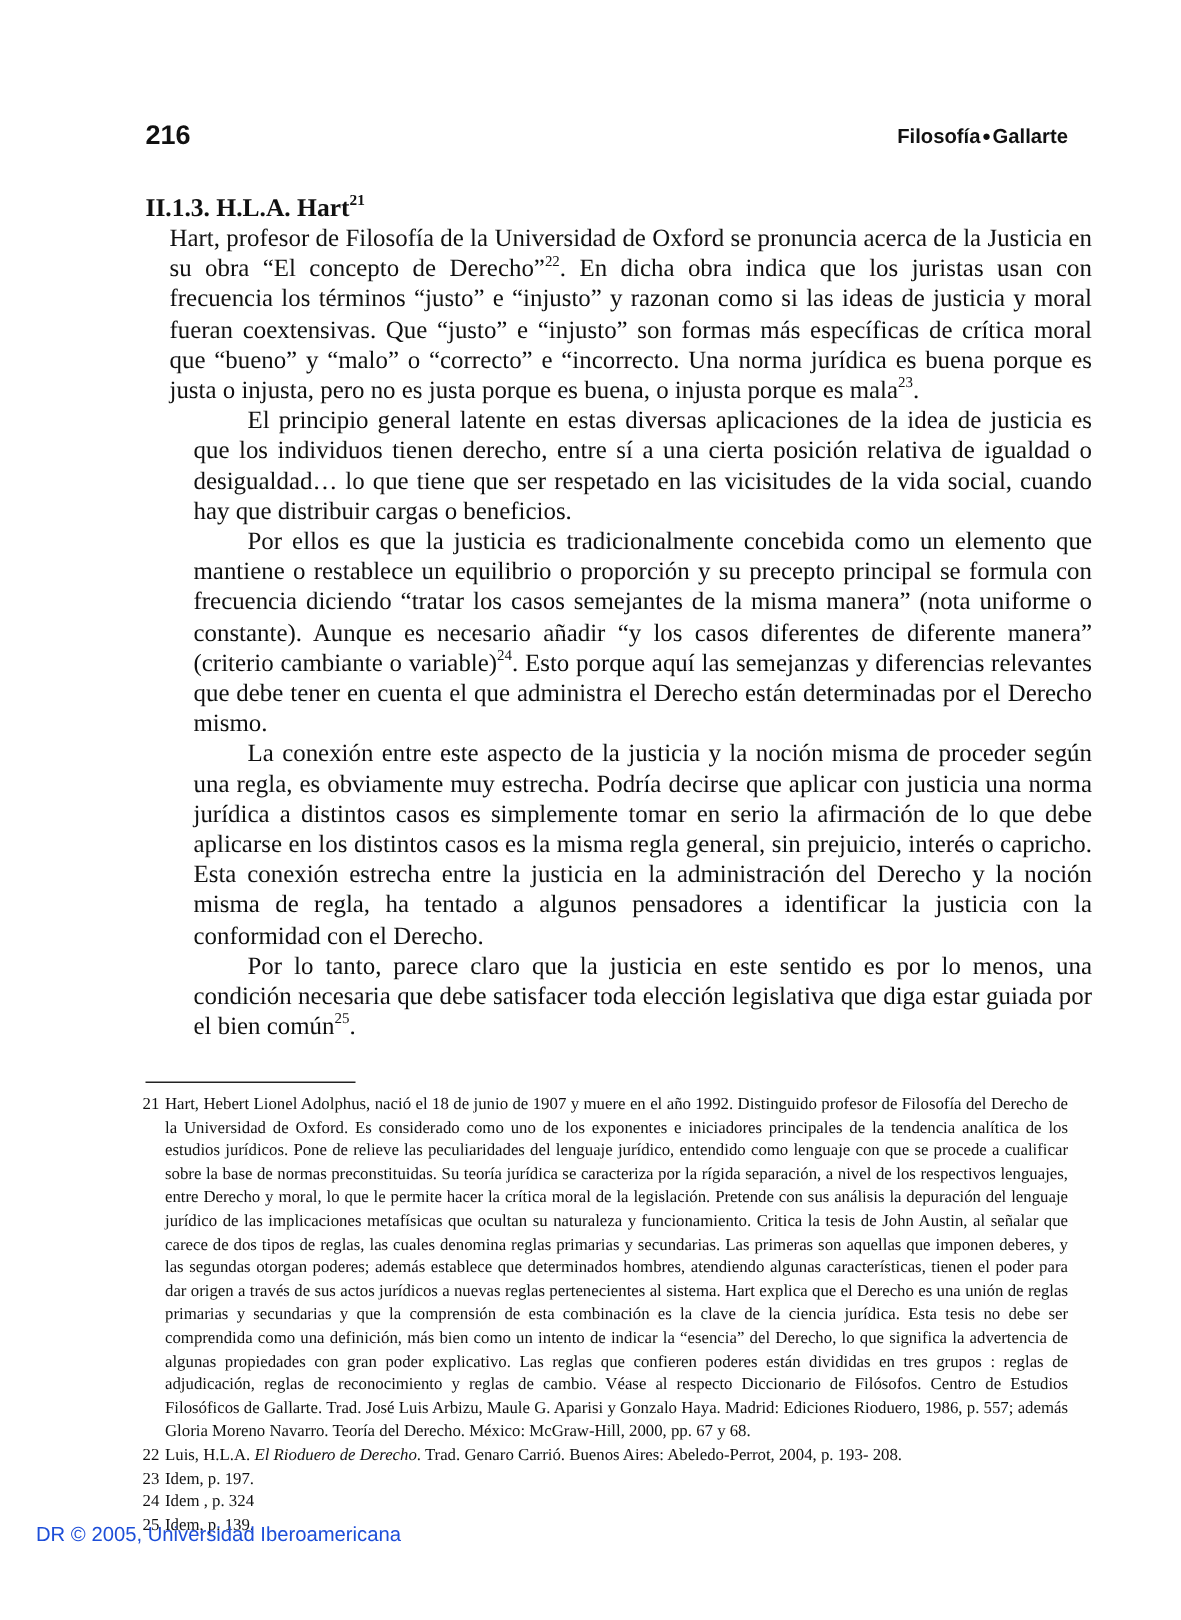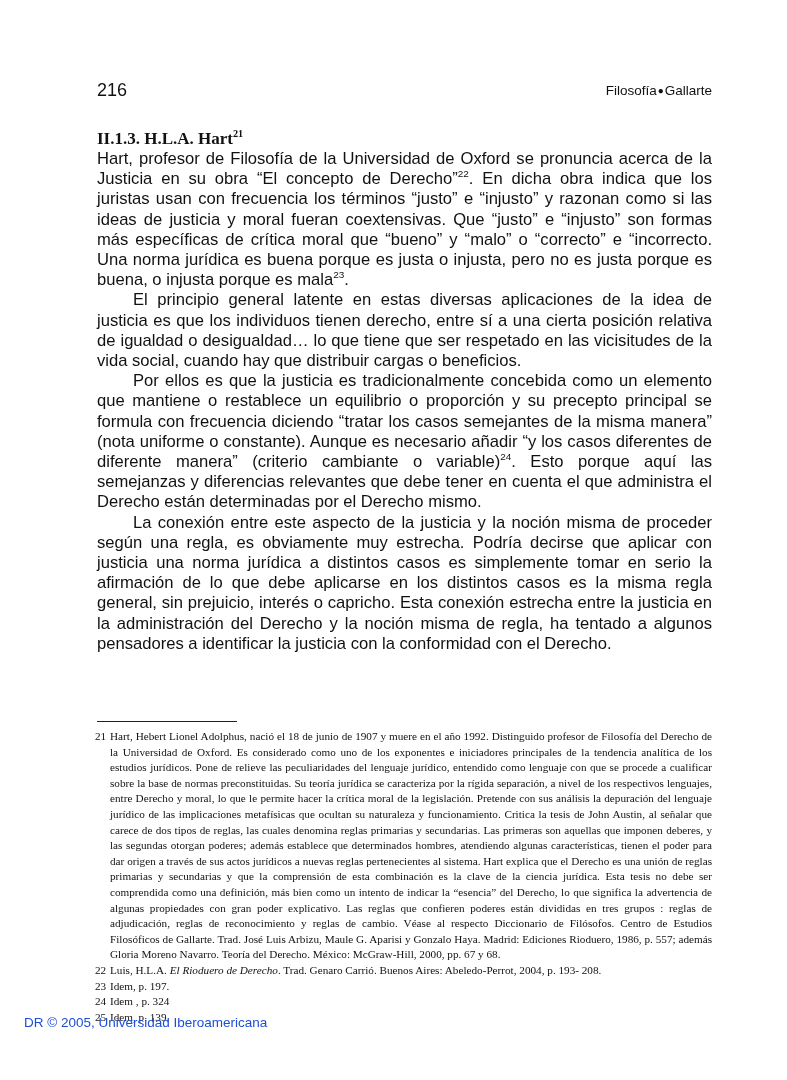--- a/index.html
+++ b/index.html
@@ -5,7 +5,7 @@
   html, body { margin: 0; padding: 0; background: #ffffff; }
   body { width: 787px; height: 1080px; position: relative; overflow: hidden; color: #111; }
   .page { position: absolute; left: 97px; top: 0; width: 615px; }
-  .header { position: absolute; top: 80px; left: 0; width: 615px; height: 24px; font-family: "Liberation Sans", sans-serif; font-weight: normal; }
+  .header { position: absolute; top: 80px; left: 0; width: 615px; height: 24px; font-family: "Liberation Sans", sans-serif; font-weight: bold; }
   .page-num { position: absolute; left: 0; top: 0; font-size: 18px; }
   .running-head { position: absolute; right: 0; top: 3px; font-size: 13.5px; }
   .running-head .dot { font-size: 10px; vertical-align: 1px; padding: 0 1px; }

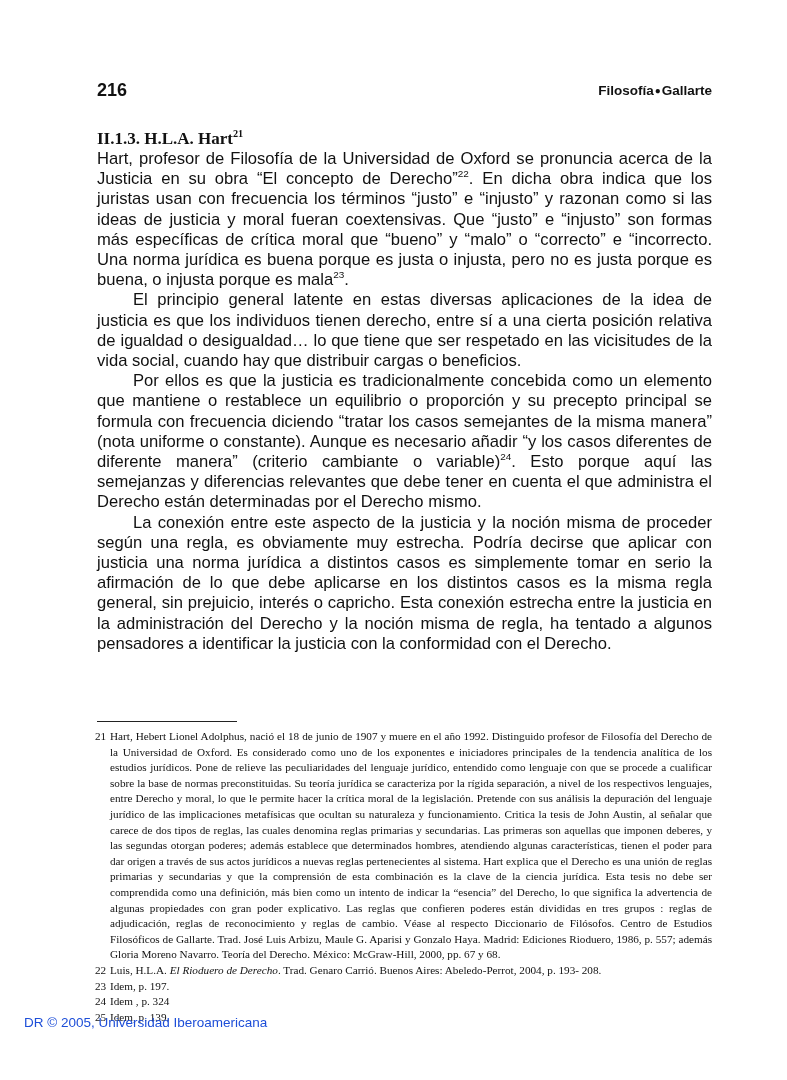--- a/index.html
+++ b/index.html
@@ -11,7 +11,7 @@
   .running-head .dot { font-size: 10px; vertical-align: 1px; padding: 0 1px; }
   .section-title { position: absolute; top: 129px; left: 0; font-family: "Liberation Serif", serif; font-weight: bold; font-size: 17px; text-align: center; }
   sup { font-size: 60%; line-height: 0; vertical-align: 0.7em; }
-  .body-text { position: absolute; top: 149px; left: 0; width: 615px; font-family: Liberation Sans, sans-serif; font-size: 16.6px; line-height: 20.2px; text-align: justify; }
+  .body-text { position: absolute; top: 149px; left: 16px; width: 615px; font-family: Liberation Serif, serif; font-size: 16.6px; line-height: 20.2px; text-align: justify; }
   .body-text p { margin: 0; }
   .body-text p.indent { text-indent: 36px; }
   .fn-rule { position: absolute; top: 721px; left: 0; width: 140px; height: 0; border-top: 1.3px solid #222; }

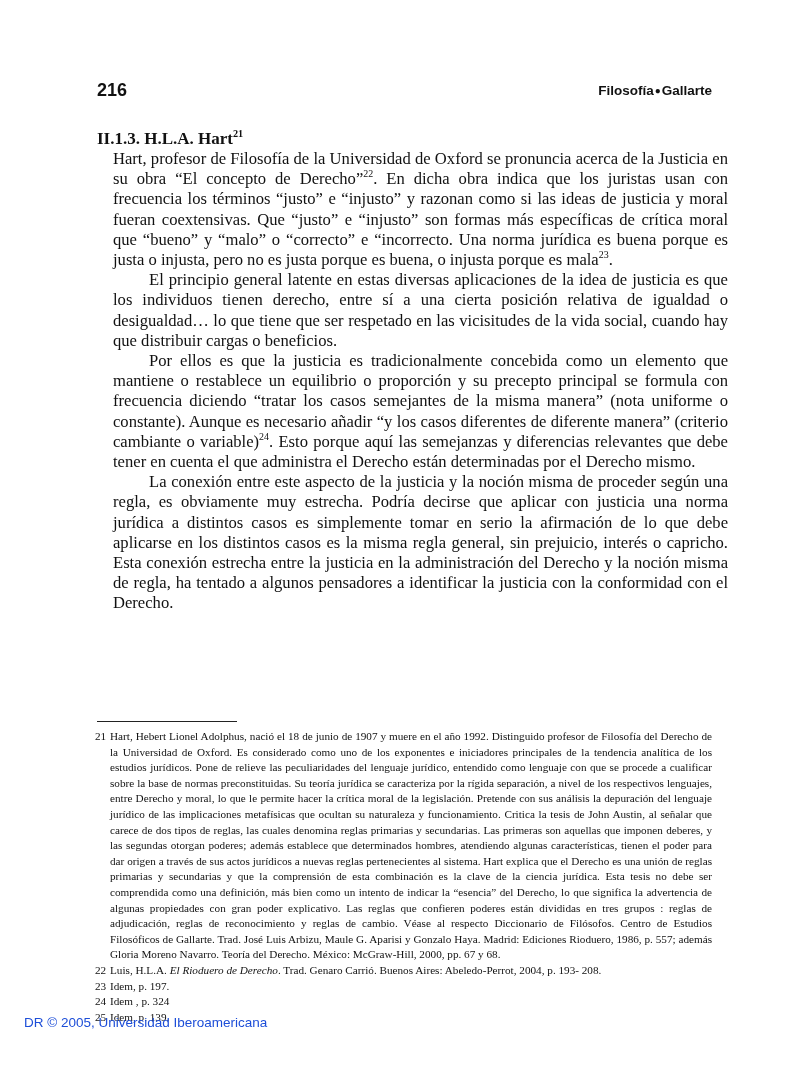--- a/index.html
+++ b/index.html
@@ -13,7 +13,7 @@
   sup { font-size: 60%; line-height: 0; vertical-align: 0.7em; }
   .body-text { position: absolute; top: 149px; left: 16px; width: 615px; font-family: Liberation Serif, serif; font-size: 16.6px; line-height: 20.2px; text-align: justify; }
   .body-text p { margin: 0; }
-  .body-text p.indent { text-indent: 36px; }
+  .body-text p.indent { text-indent: 36px; margin-left: 16px; }
   .fn-rule { position: absolute; top: 721px; left: 0; width: 140px; height: 0; border-top: 1.3px solid #222; }
   .footnotes { position: absolute; top: 729px; left: 0; width: 615px; font-family: "Liberation Serif", serif; font-size: 11.2px; line-height: 15.6px; text-align: justify; }
   .fn { position: relative; padding-left: 13px; margin: 0; }

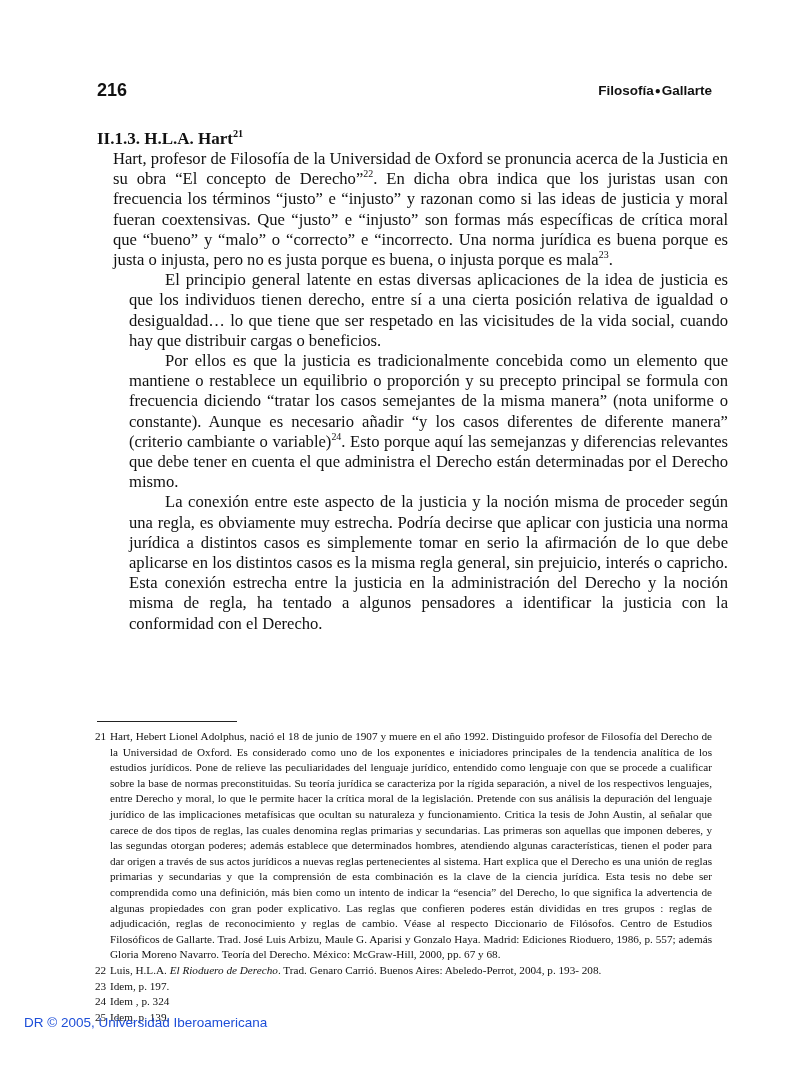--- a/index.html
+++ b/index.html
@@ -41,6 +41,7 @@
     <p class="indent"><span>El principio general latente en estas diversas aplicaciones de la idea de justicia es que los individuos tienen derecho, entre sí a una cierta posición relativa de igualdad o desigualdad… lo que tiene que ser respetado en las vicisitudes de la vida social, cuando hay que distribuir cargas o beneficios.</span></p>
     <p class="indent"><span>Por ellos es que la justicia es tradicionalmente concebida como un elemento que mantiene o restablece un equilibrio o proporción y su precepto principal se formula con frecuencia diciendo “tratar los casos semejantes de la misma manera” (nota uniforme o constante). Aunque es necesario añadir “y los casos diferentes de diferente manera” (criterio cambiante o variable)</span><sup>24</sup><span>. Esto porque aquí las semejanzas y diferencias relevantes que debe tener en cuenta el que administra el Derecho están determinadas por el Derecho mismo.</span></p>
     <p class="indent"><span>La conexión entre este aspecto de la justicia y la noción misma de proceder según una regla, es obviamente muy estrecha. Podría decirse que aplicar con justicia una norma jurídica a distintos casos es simplemente tomar en serio la afirmación de lo que debe aplicarse en los distintos casos es la misma regla general, sin prejuicio, interés o capricho. Esta conexión estrecha entre la justicia en la administración del Derecho y la noción misma de regla, ha tentado a algunos pensadores a identificar la justicia con la conformidad con el Derecho.</span></p>
+    <p class="indent"><span>Por lo tanto, parece claro que la justicia en este sentido es por lo menos, una condición necesaria que debe satisfacer toda elección legislativa que diga estar guiada por el bien común</span><sup>25</sup><span>.</span></p>
   </div>
 
   <div class="fn-rule"></div>

